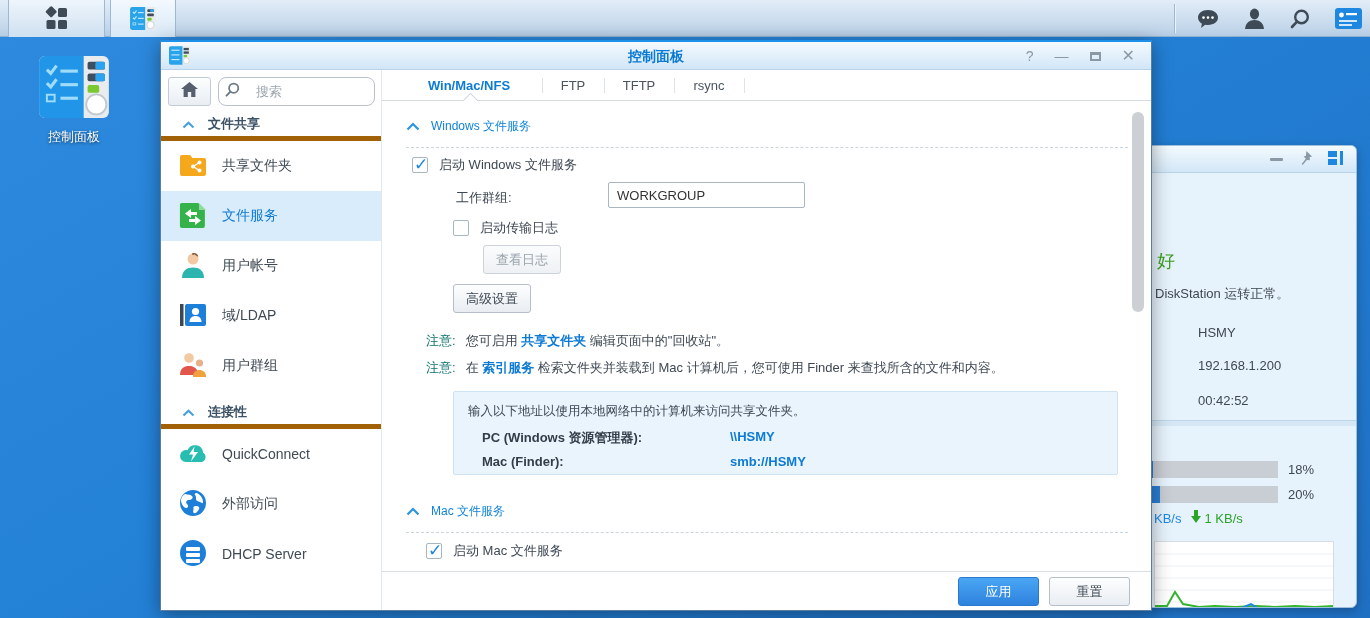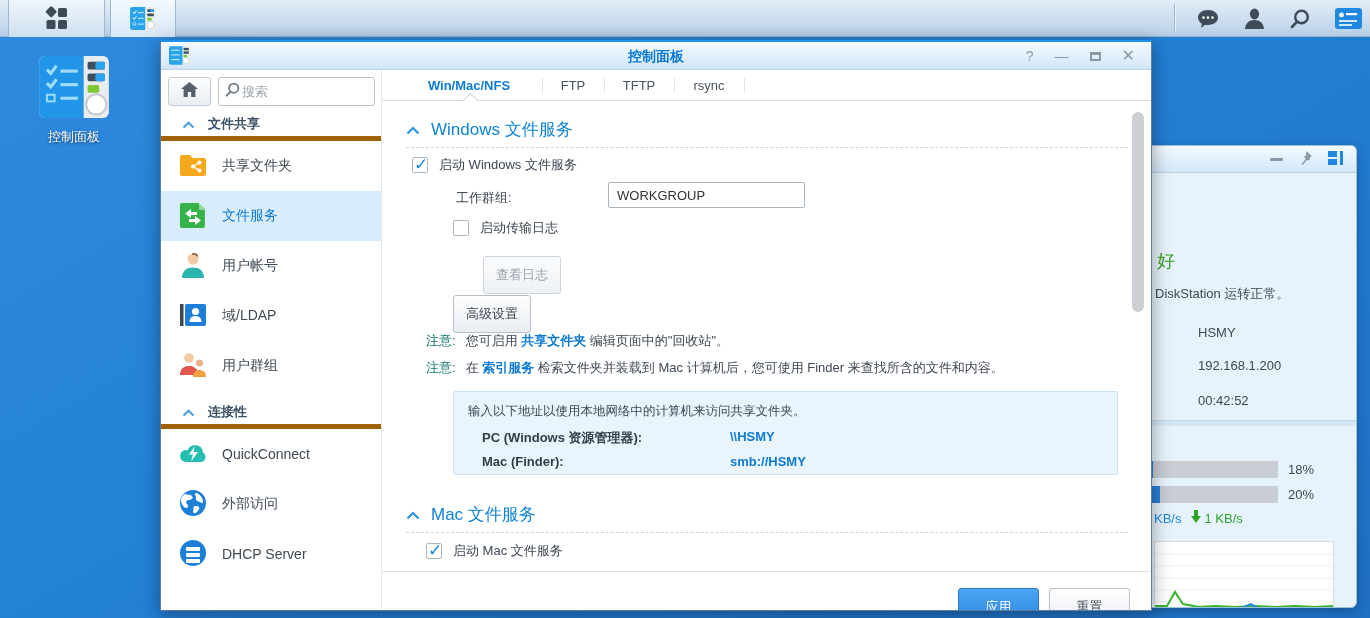--- a/index.html
+++ b/index.html
@@ -71,8 +71,8 @@
   .side-top { height:42px; padding:7px 0 0 7px; display:flex; gap:7px; }
   .home-btn { width:43px; height:29px; border:1px solid #c3ccd6; border-radius:3px;
     background:linear-gradient(#fcfdfe,#e9eef3); display:flex; align-items:center; justify-content:center; }
-  .search-box { width:157px; height:29px; border:1px solid #b9c2cc; border-radius:3px; background:#fff;
-    display:flex; align-items:center; padding:0 6px; gap:2px; }
+  .search-box { width:157px; height:29px; border:1px solid #b9c2cc; border-radius:8px; background:#fff;
+    display:flex; align-items:center; padding:0 6px; gap:16px; }
   .search-box input { border:none; outline:none; width:110px; font-size:13px; color:#444;
     font-family:"Liberation Sans",sans-serif; }
   .search-box input::placeholder { color:#9aa4ad; }

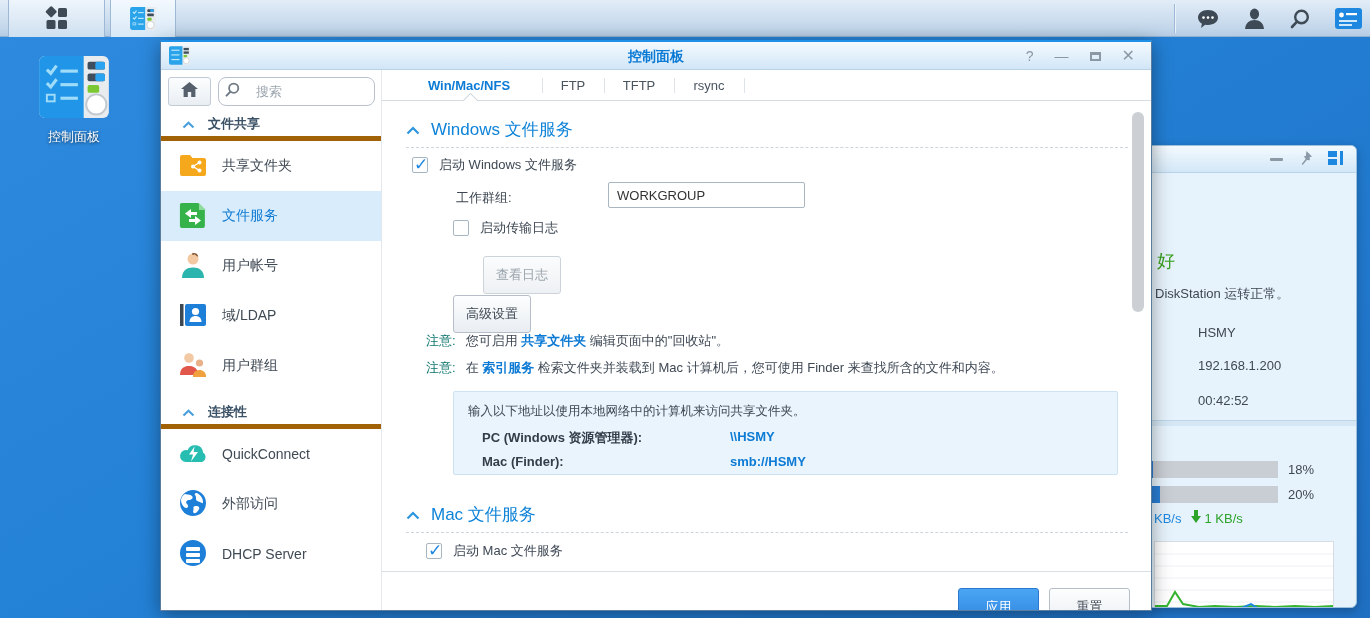--- a/index.html
+++ b/index.html
@@ -96,7 +96,7 @@
     border-left:1px solid #cfd7de; border-top:1px solid #cfd7de; transform:rotate(45deg); }
 
   .sec-head { position:absolute; left:24px; display:flex; align-items:center; gap:11px;
-    font-size:17px; color:#0e83d8; }
+    font-size:12px; color:#0e83d8; }
   .dashed { position:absolute; left:24px; width:722px; border-top:1px dashed #c9d6e2; }
 
   .cb-row { position:absolute; display:flex; align-items:center; gap:11px; font-size:13px; color:#3e4854; }

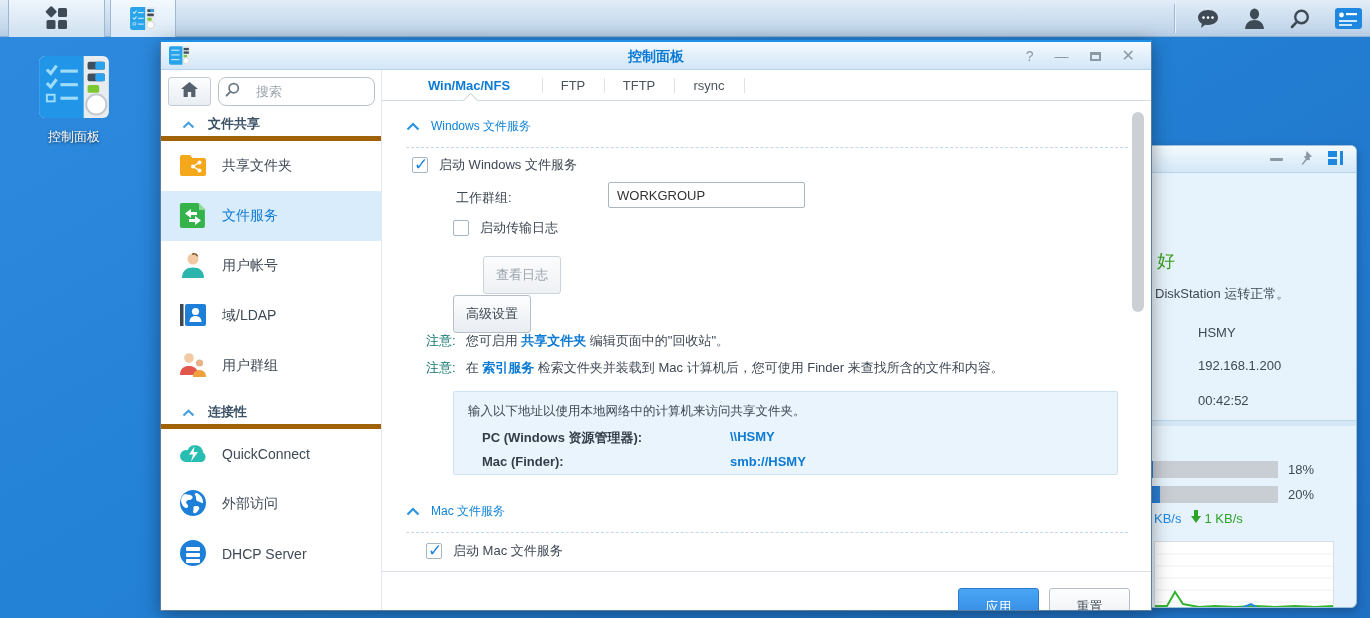--- a/index.html
+++ b/index.html
@@ -108,9 +108,9 @@
   .text-input { position:absolute; height:26px; border:1px solid #aab6c0; border-radius:2px;
     font-size:13px; color:#333; padding:0 8px; font-family:"Liberation Sans",sans-serif; outline:none; }
 
-  .btn { position:absolute; height:38px; width:78px; border-radius:3px; font-size:13px;
+  .btn { position:absolute; height:29px; width:78px; border-radius:3px; font-size:13px;
     display:flex; align-items:center; justify-content:center; cursor:pointer;
-    background:linear-gradient(#fdfefe,#e9edf2); border:1px solid #b6bfc9; color:#3e4854;margin-top:11px; }
+    background:linear-gradient(#fdfefe,#e9edf2); border:1px solid #b6bfc9; color:#3e4854; }
   .btn.disabled { background:linear-gradient(#fbfcfd,#eef1f4); border-color:#ccd3da; color:#9aa4ad; cursor:default; }
   .btn.primary { background:linear-gradient(#4aa6f4,#2e82dd); border-color:#2b79cf; color:#fff; }
 

